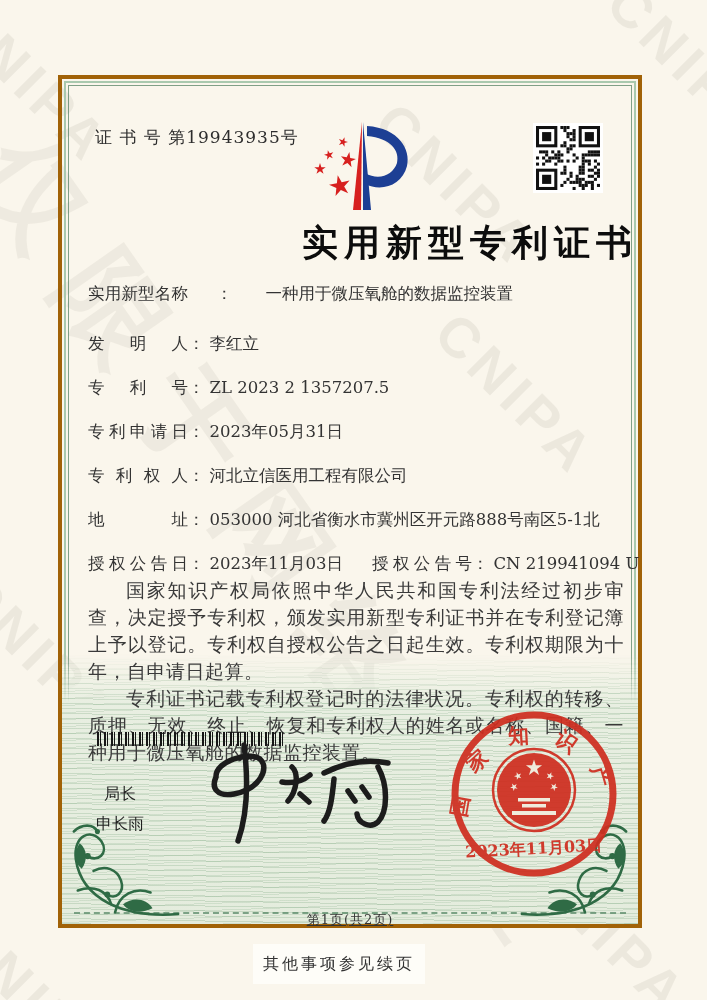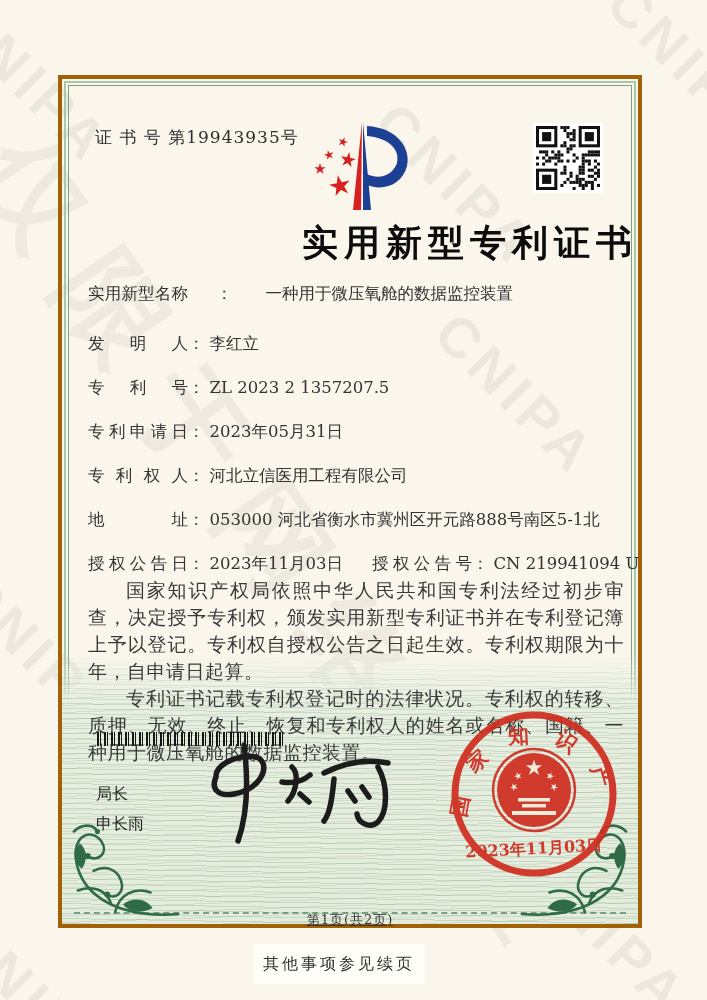--- a/index.html
+++ b/index.html
@@ -63,7 +63,7 @@
       #161616 7px 9px, transparent 9px 10px,
       #161616 10px 11px, transparent 11px 14px);}
   .signer{position:absolute;left:34px;top:700px;font-family:"Liberation Sans", sans-serif;
-          font-size:16px;color:#1f1f1f;line-height:30px;}
+          font-size:16px;color:#1f1f1f;line-height:30px;text-align:center;}
   .signature{position:absolute;left:138px;top:658px;width:210px;height:115px;}
   .seal{position:absolute;left:386px;top:629px;width:172px;height:172px;opacity:.93;}
   .page-num{position:absolute;left:0;top:832px;width:100%;text-align:center;font-size:13px;color:#333;letter-spacing:1px;text-decoration:underline;}

